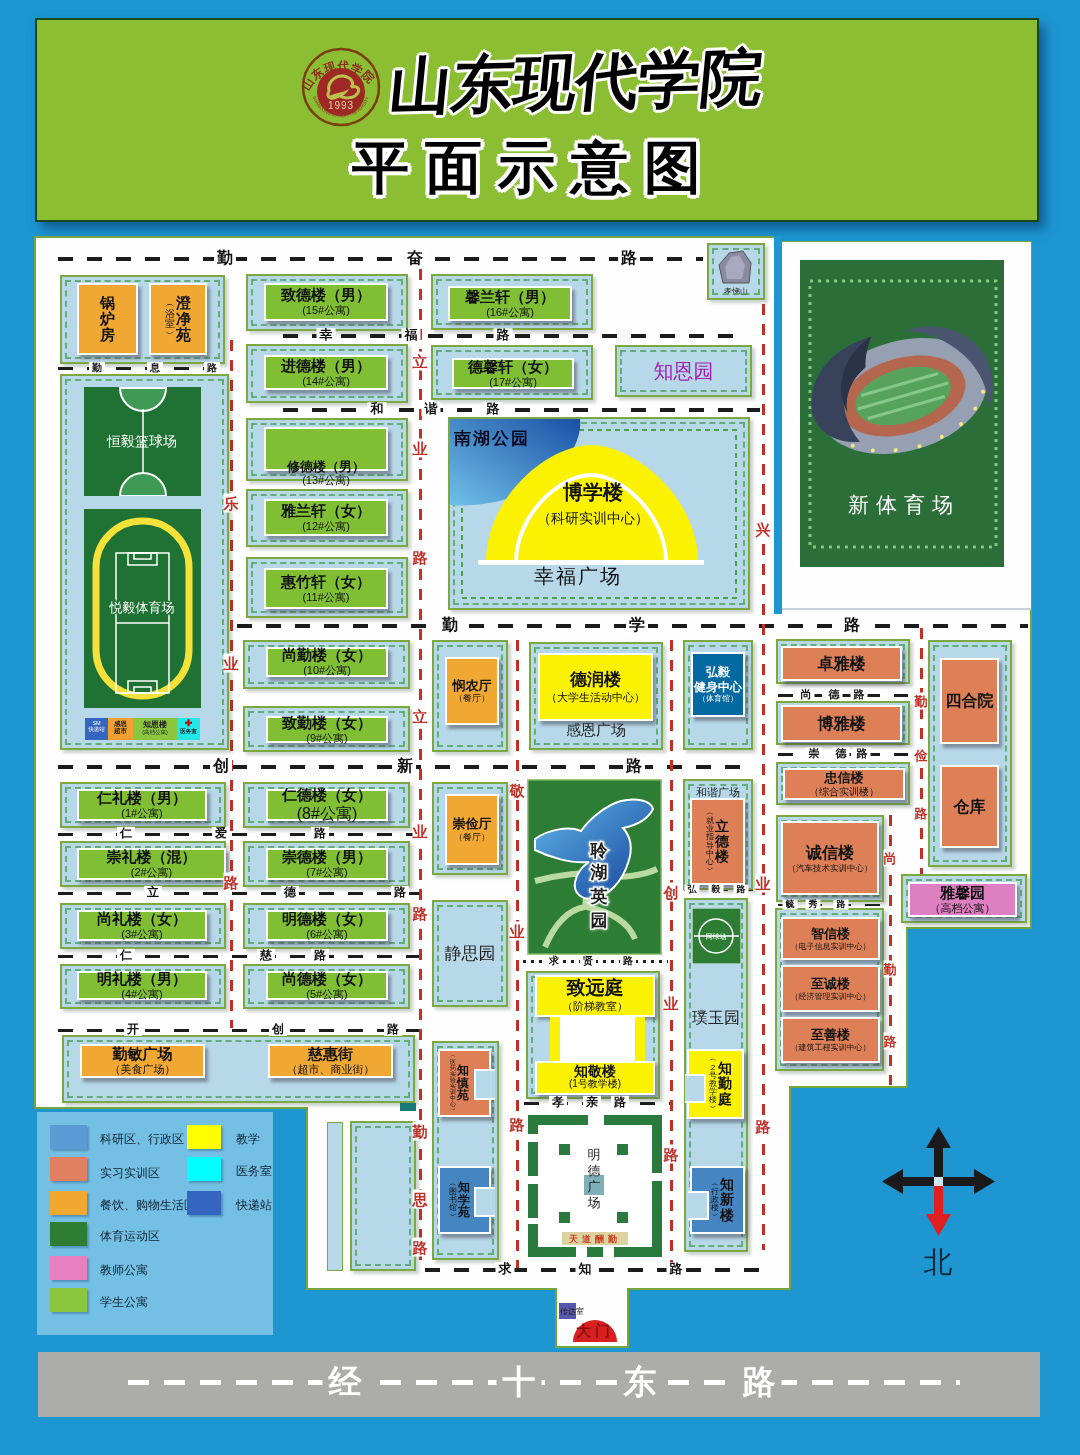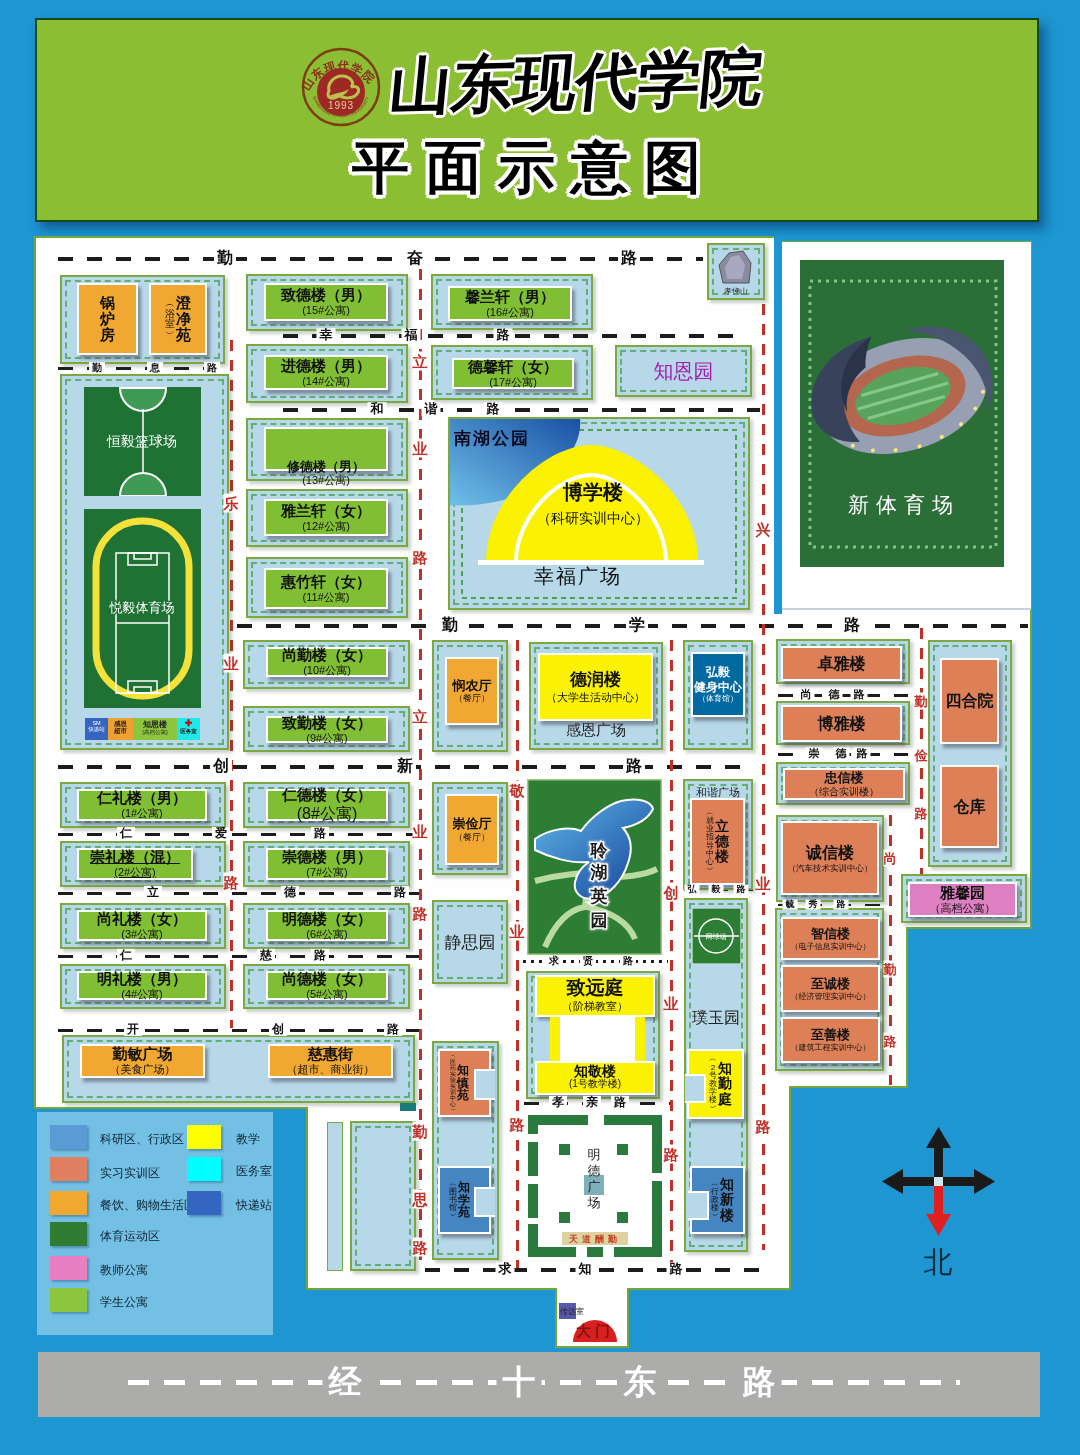--- a/index.html
+++ b/index.html
@@ -297,7 +297,7 @@
 
 <div class="ct" style="left:60px;top:841px;width:166px;height:46px;"></div>
 
-<div class="bd g" style="left:77px;top:848px;width:116px;height:32px;text-decoration:underline;">
+<div class="bd g" style="left:77px;top:848px;width:149px;height:32px;">
     <div style="font-size:15px;font-weight:bold;line-height:1.2;">崇礼楼（混）</div>
     <div style="font-size:11px;line-height:1.2;">(2#公寓)</div>
   </div>

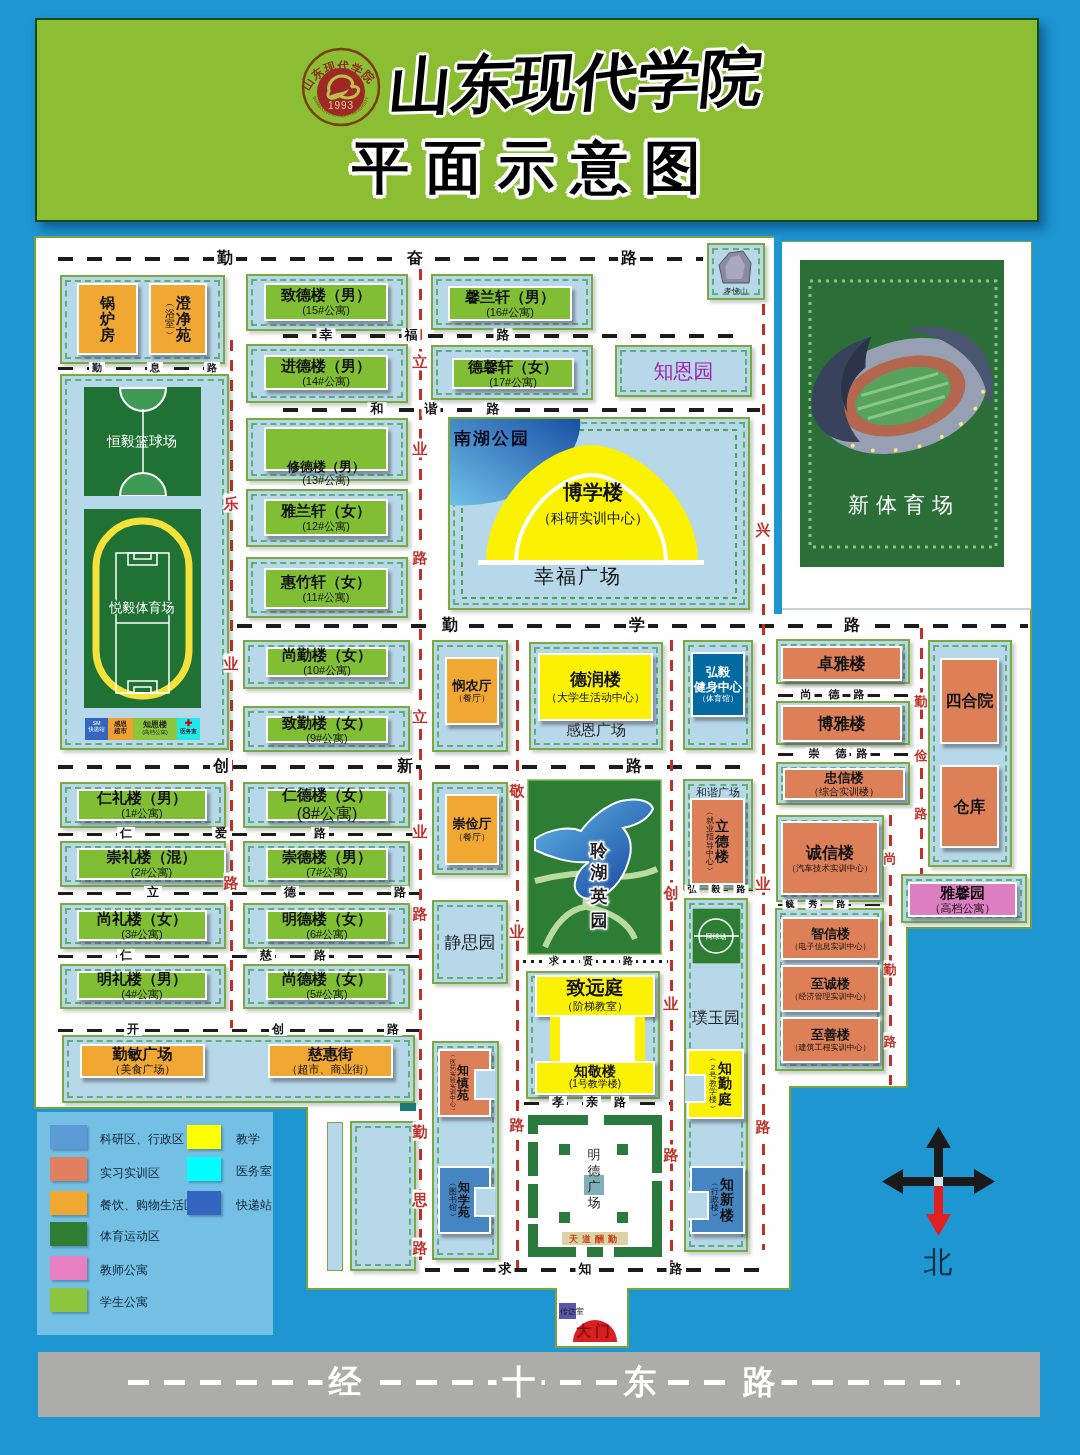--- a/index.html
+++ b/index.html
@@ -399,7 +399,7 @@
     <div style="font-size:9px;line-height:1.2;">（餐厅）</div>
   </div>
 
-<div class="ct" style="left:432px;top:900px;width:76px;height:84px;">
+<div class="ct" style="left:432px;top:900px;width:76px;height:107px;">
     <div style="position:absolute;inset:0;display:flex;align-items:center;justify-content:center;font-size:17px;color:#222;">静思园</div>
   </div>
 

